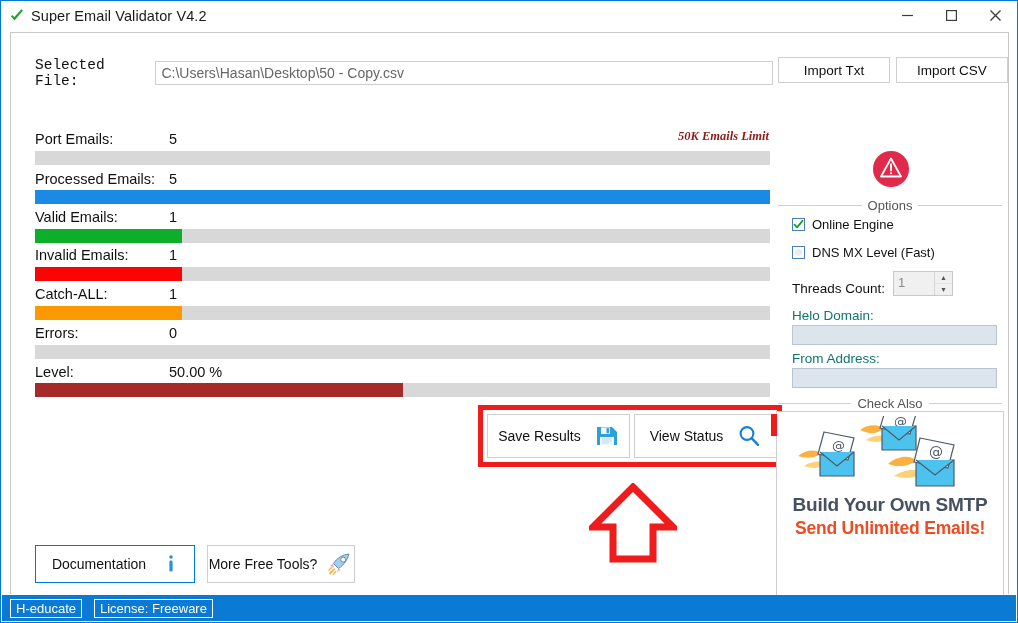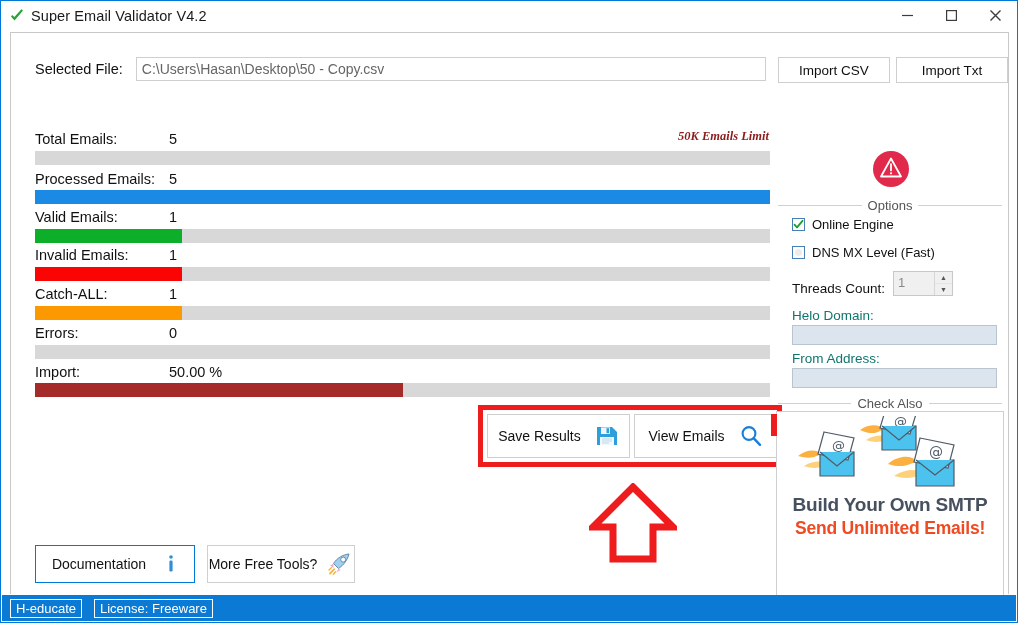--- a/index.html
+++ b/index.html
@@ -89,7 +89,8 @@
   .label-file {
     font-size: 14.5px;
     color: #111;
-    margin-right: 13px;
+    margin-right: 1px;
+    font-family: Liberation Mono, monospace;
   }
   .file-input {
     width: 630px;

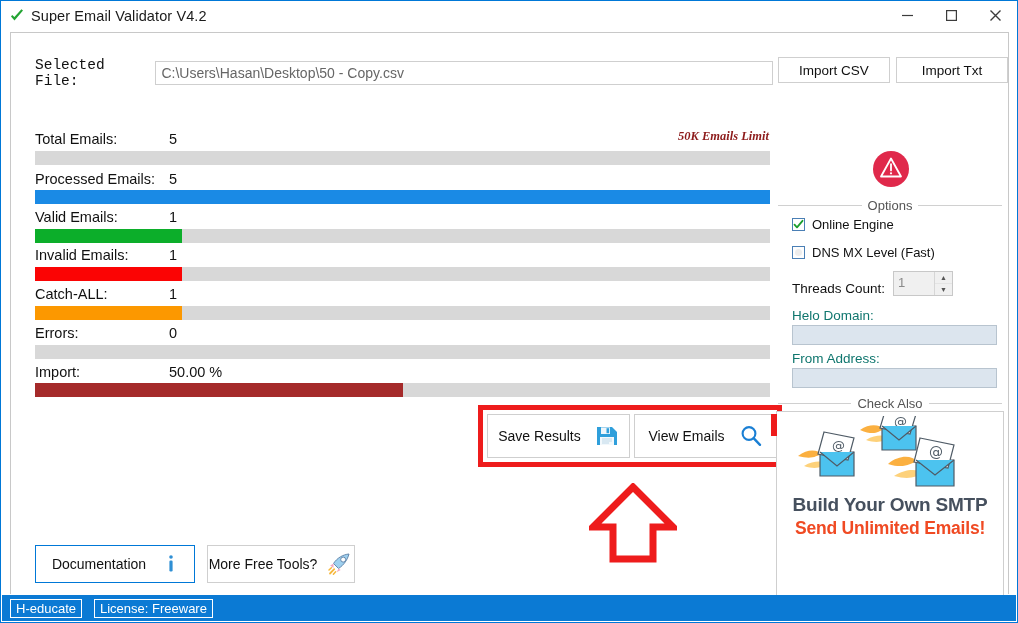--- a/index.html
+++ b/index.html
@@ -576,8 +576,8 @@
     <div class="right-panel">
 
       <div class="import-row">
+        <div class="import-btn">Import Txt</div>
         <div class="import-btn">Import CSV</div>
-        <div class="import-btn">Import Txt</div>
       </div>
 
 

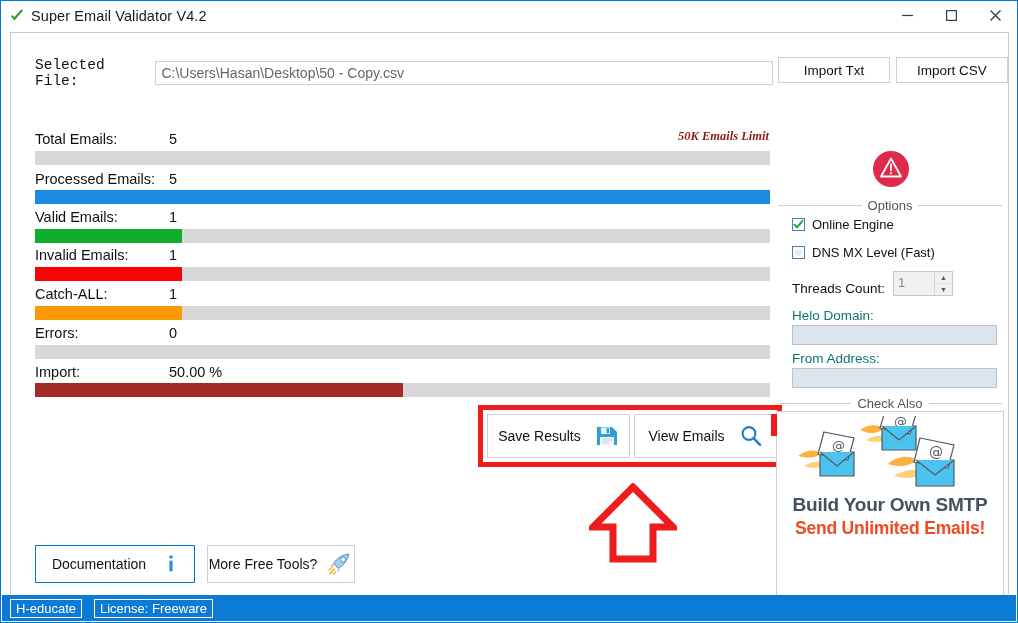--- a/index.html
+++ b/index.html
@@ -483,7 +483,7 @@
 
       <span class="limit-note">50K Emails Limit</span>
 
-      <span class="stat-label" style="left:24px; top:98px;">Total Emails:</span>
+      <span class="stat-label" style="left:24px; top:98px;">Port Emails:</span>
       <span class="stat-value" style="left:158px; top:98px;">5</span>
       <div class="bar" style="top:118px;">
           <i style="width: 0%; background: transparent;"></i>

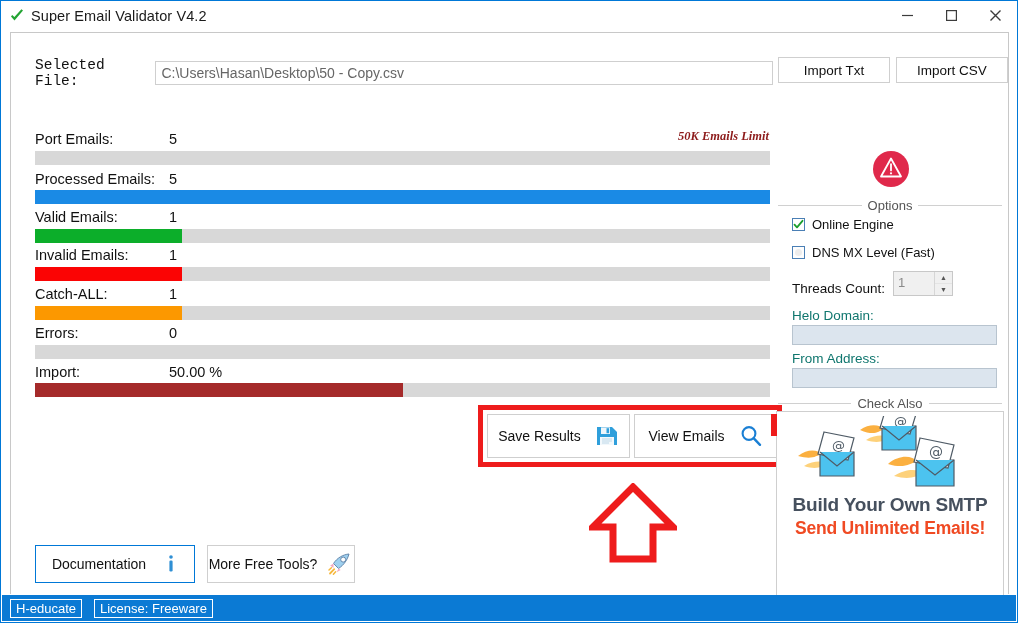--- a/index.html
+++ b/index.html
@@ -519,7 +519,7 @@
           <i style="width: 0%; background: transparent;"></i>
         </div>
 
-      <span class="stat-label" style="left:24px; top:331px;">Import:</span>
+      <span class="stat-label" style="left:24px; top:331px;">Level:</span>
       <span class="stat-value" style="left:158px; top:331px;">50.00 %</span>
       <div class="bar" style="top:350px;">
           <i style="width: 50%; background: rgb(165, 42, 42);"></i>

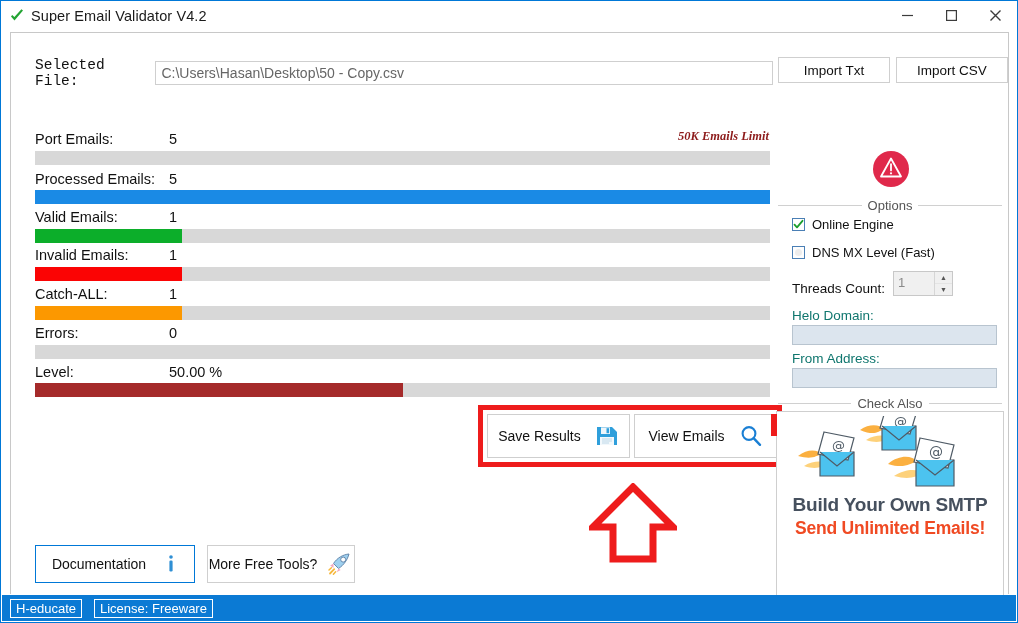--- a/index.html
+++ b/index.html
@@ -539,7 +539,7 @@
           </svg>
         </div>
         <div class="act-btn">
-          <span>View Emails</span>
+          <span>View Status</span>
           <svg width="24" height="24" viewBox="0 0 24 24">
             <circle cx="10" cy="9.5" r="6.4" fill="none" stroke="#1a7fd4" stroke-width="2.1"></circle>
             <path d="M14.8 14.4 L21 20.8" stroke="#1a7fd4" stroke-width="2.4" stroke-linecap="round"></path>

